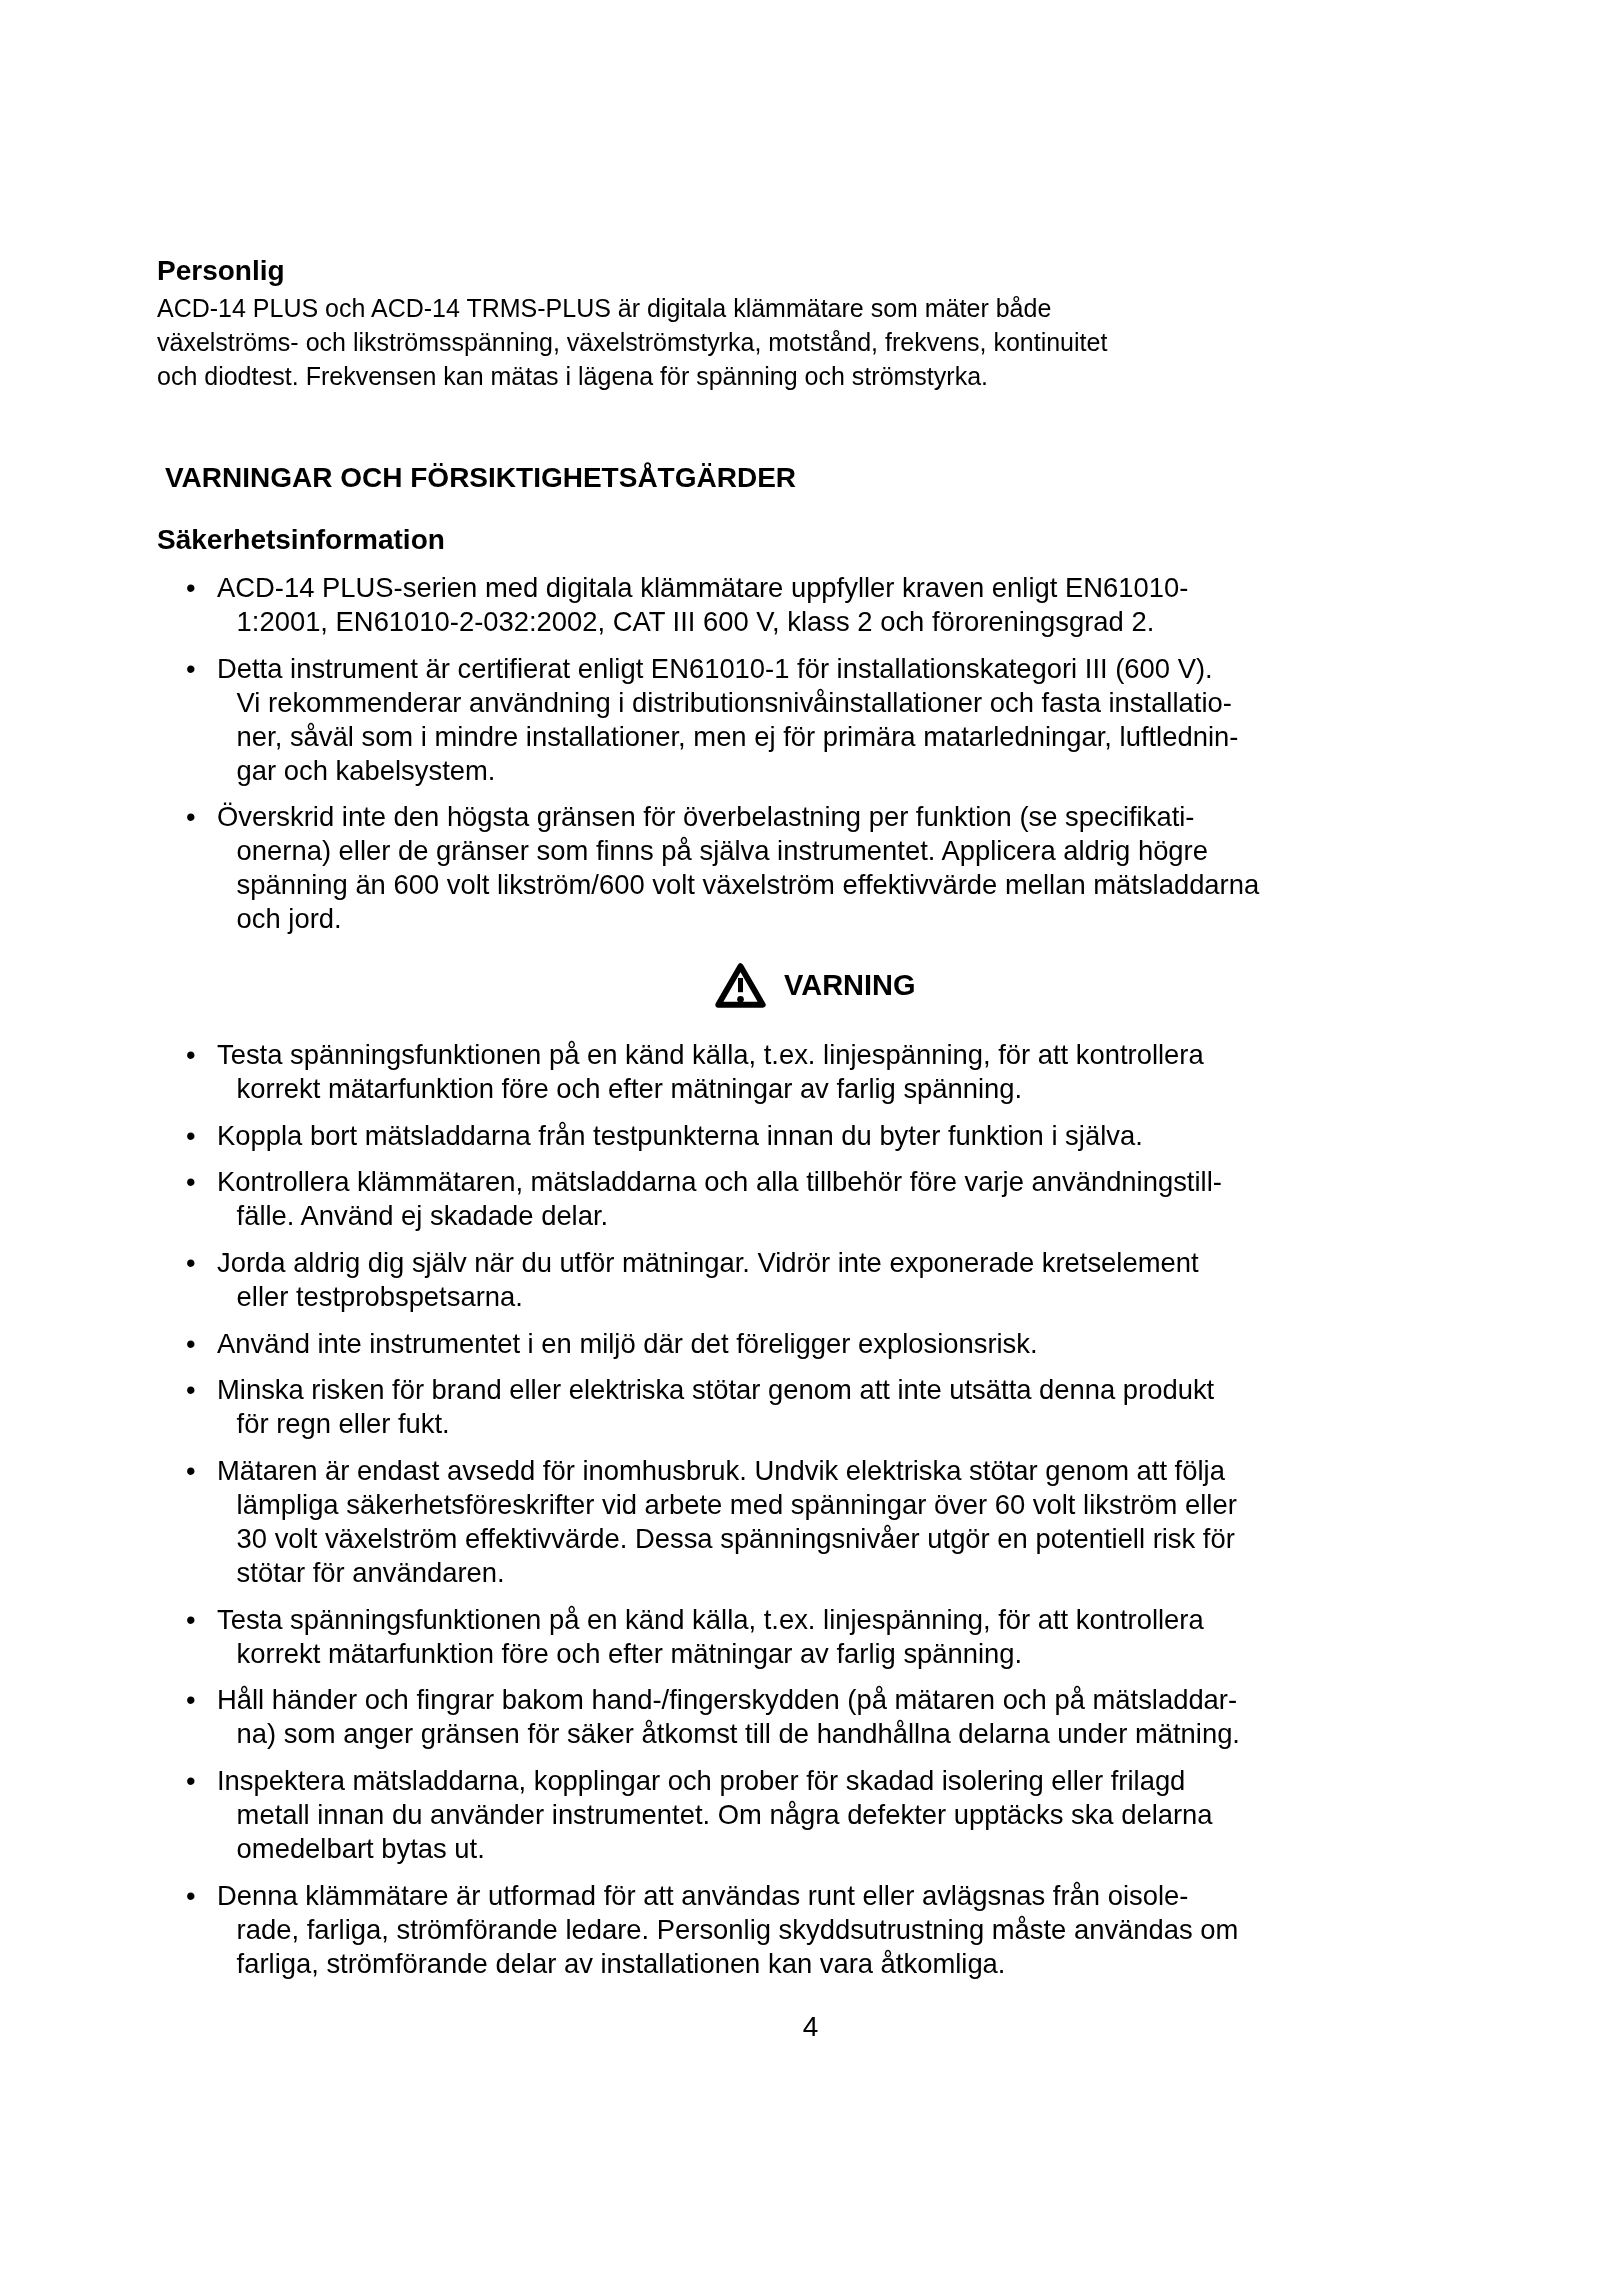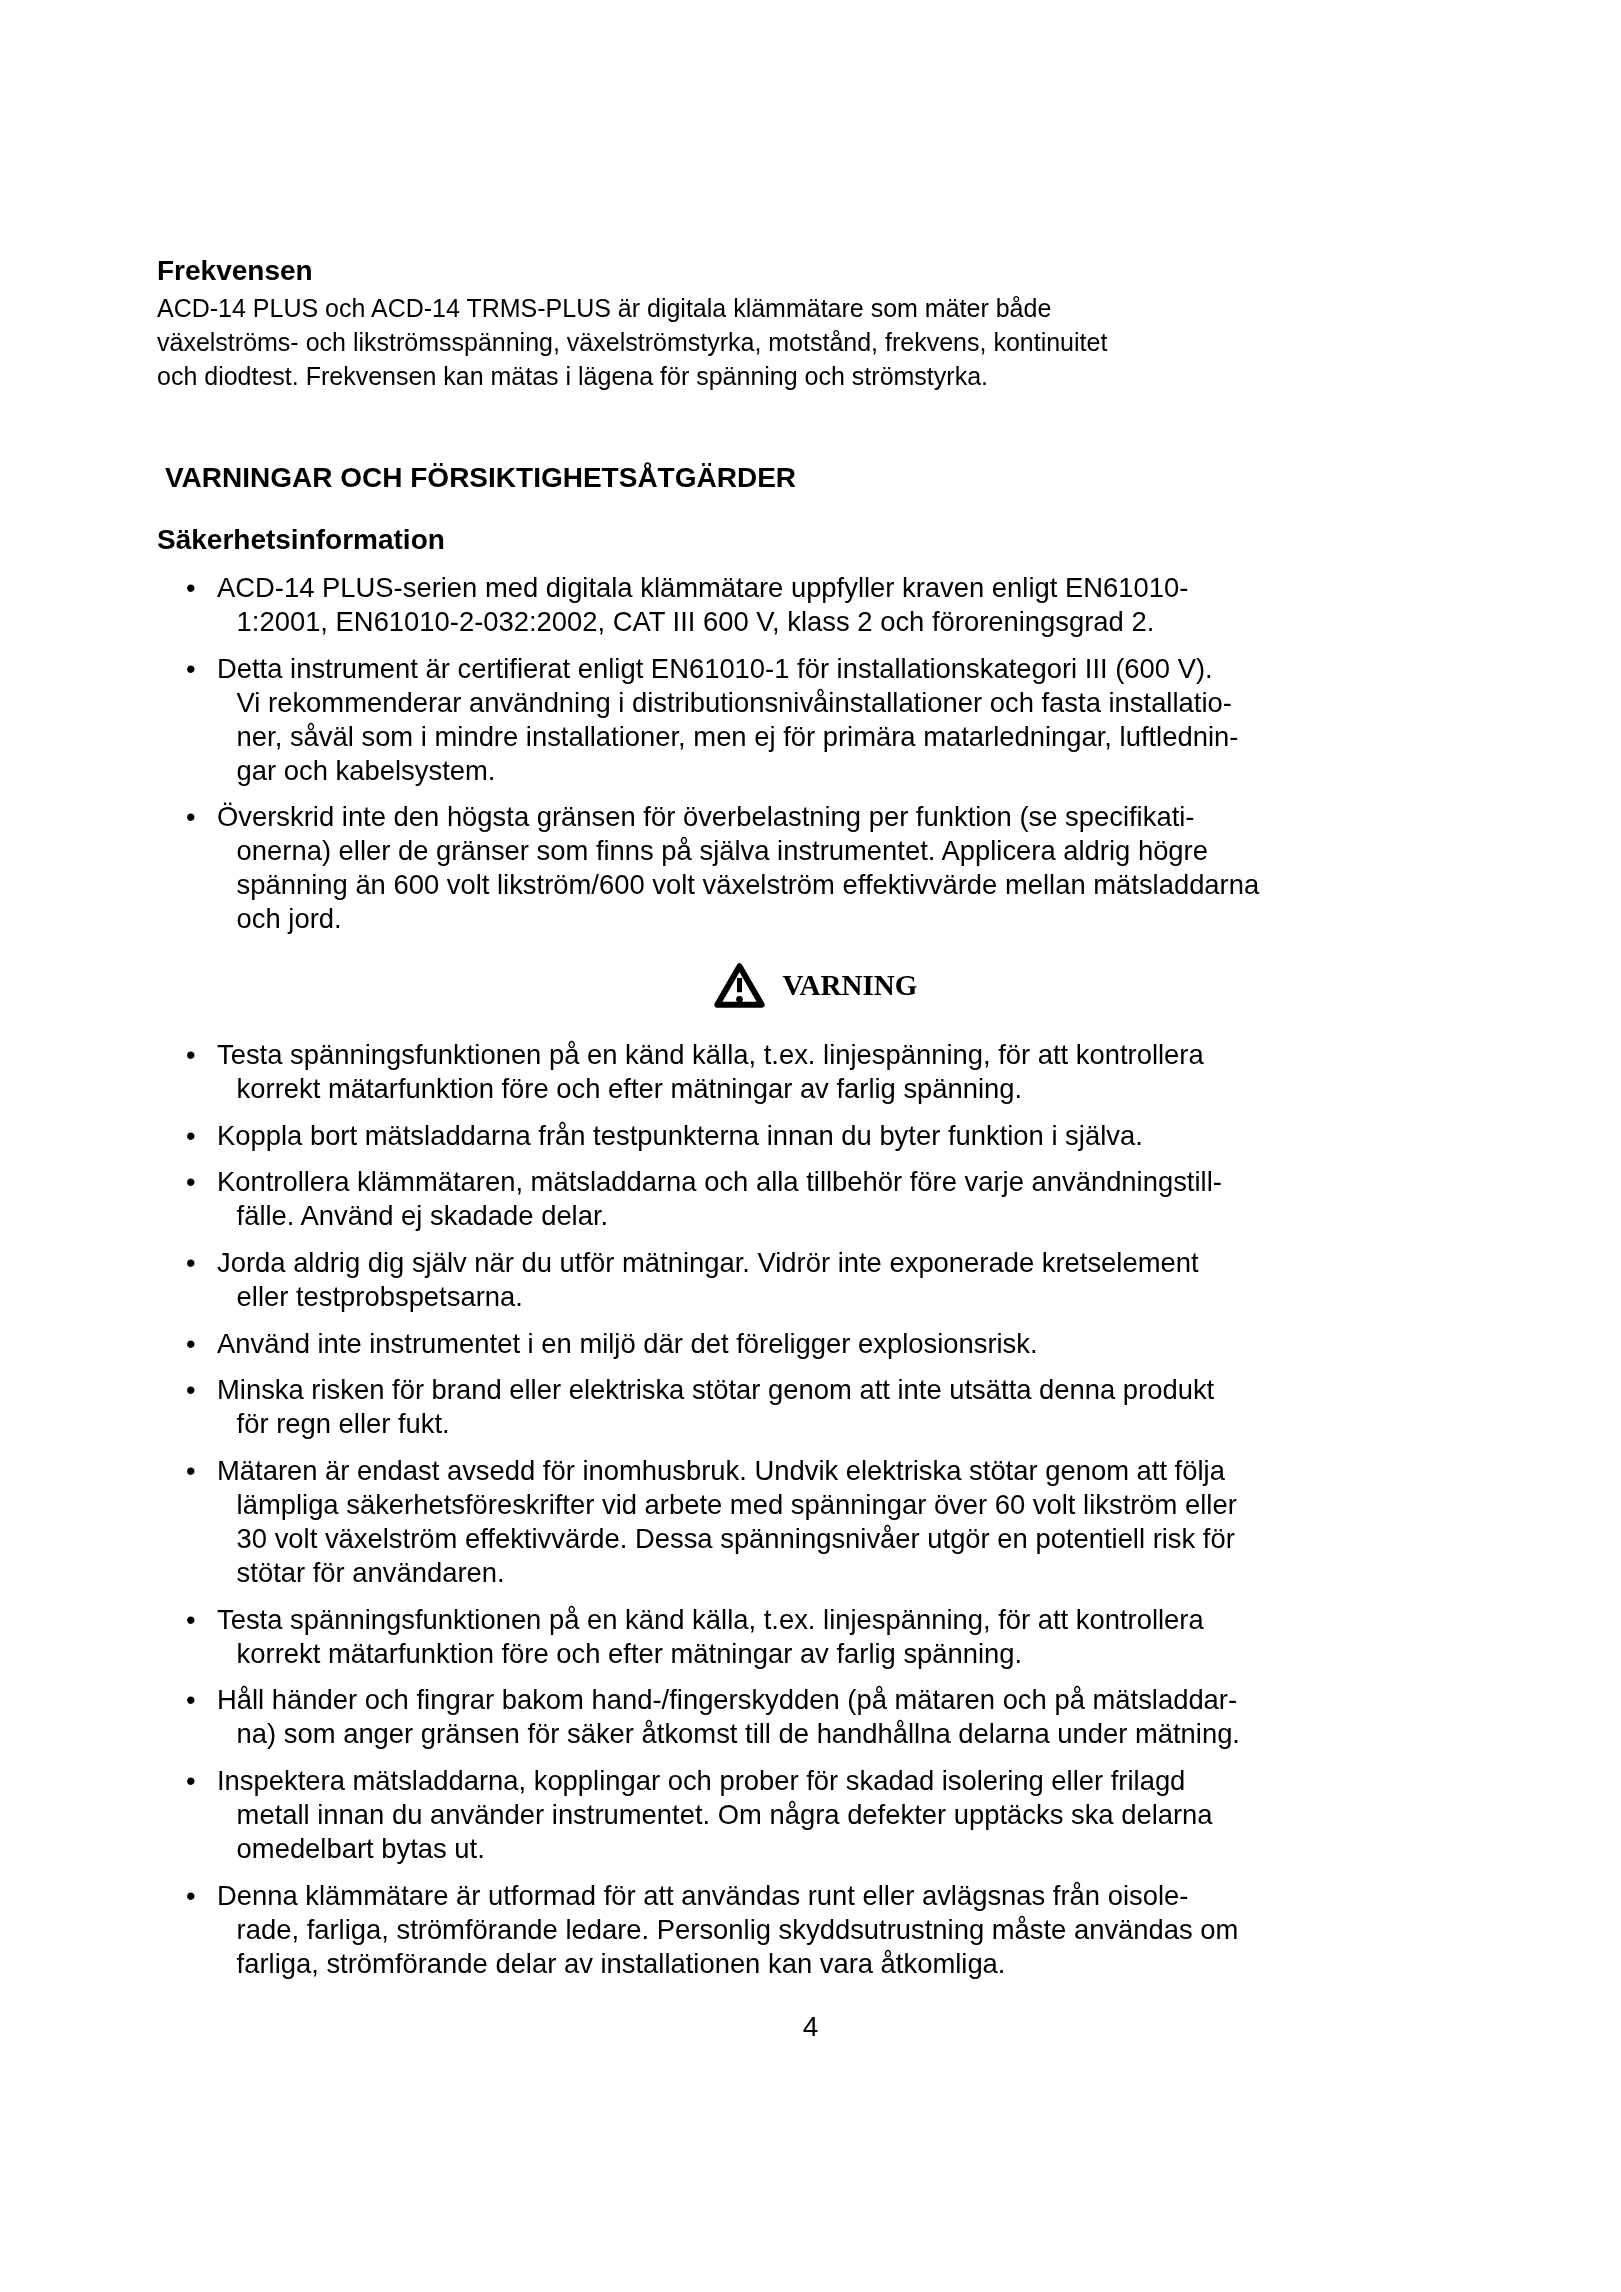--- a/index.html
+++ b/index.html
@@ -89,7 +89,7 @@
 <div class="page">
   <div class="content">
 
-    <h1 class="doc-heading">Frekvensen</h1>
+    <h1 class="doc-heading">Personlig</h1>
     <p class="intro-body">ACD-14 PLUS och ACD-14 TRMS-PLUS är digitala klämmätare som mäter både
 växelströms- och likströmsspänning, växelströmstyrka, motstånd, frekvens, kontinuitet
 och diodtest. Frekvensen kan mätas i lägena för spänning och strömstyrka.</p>

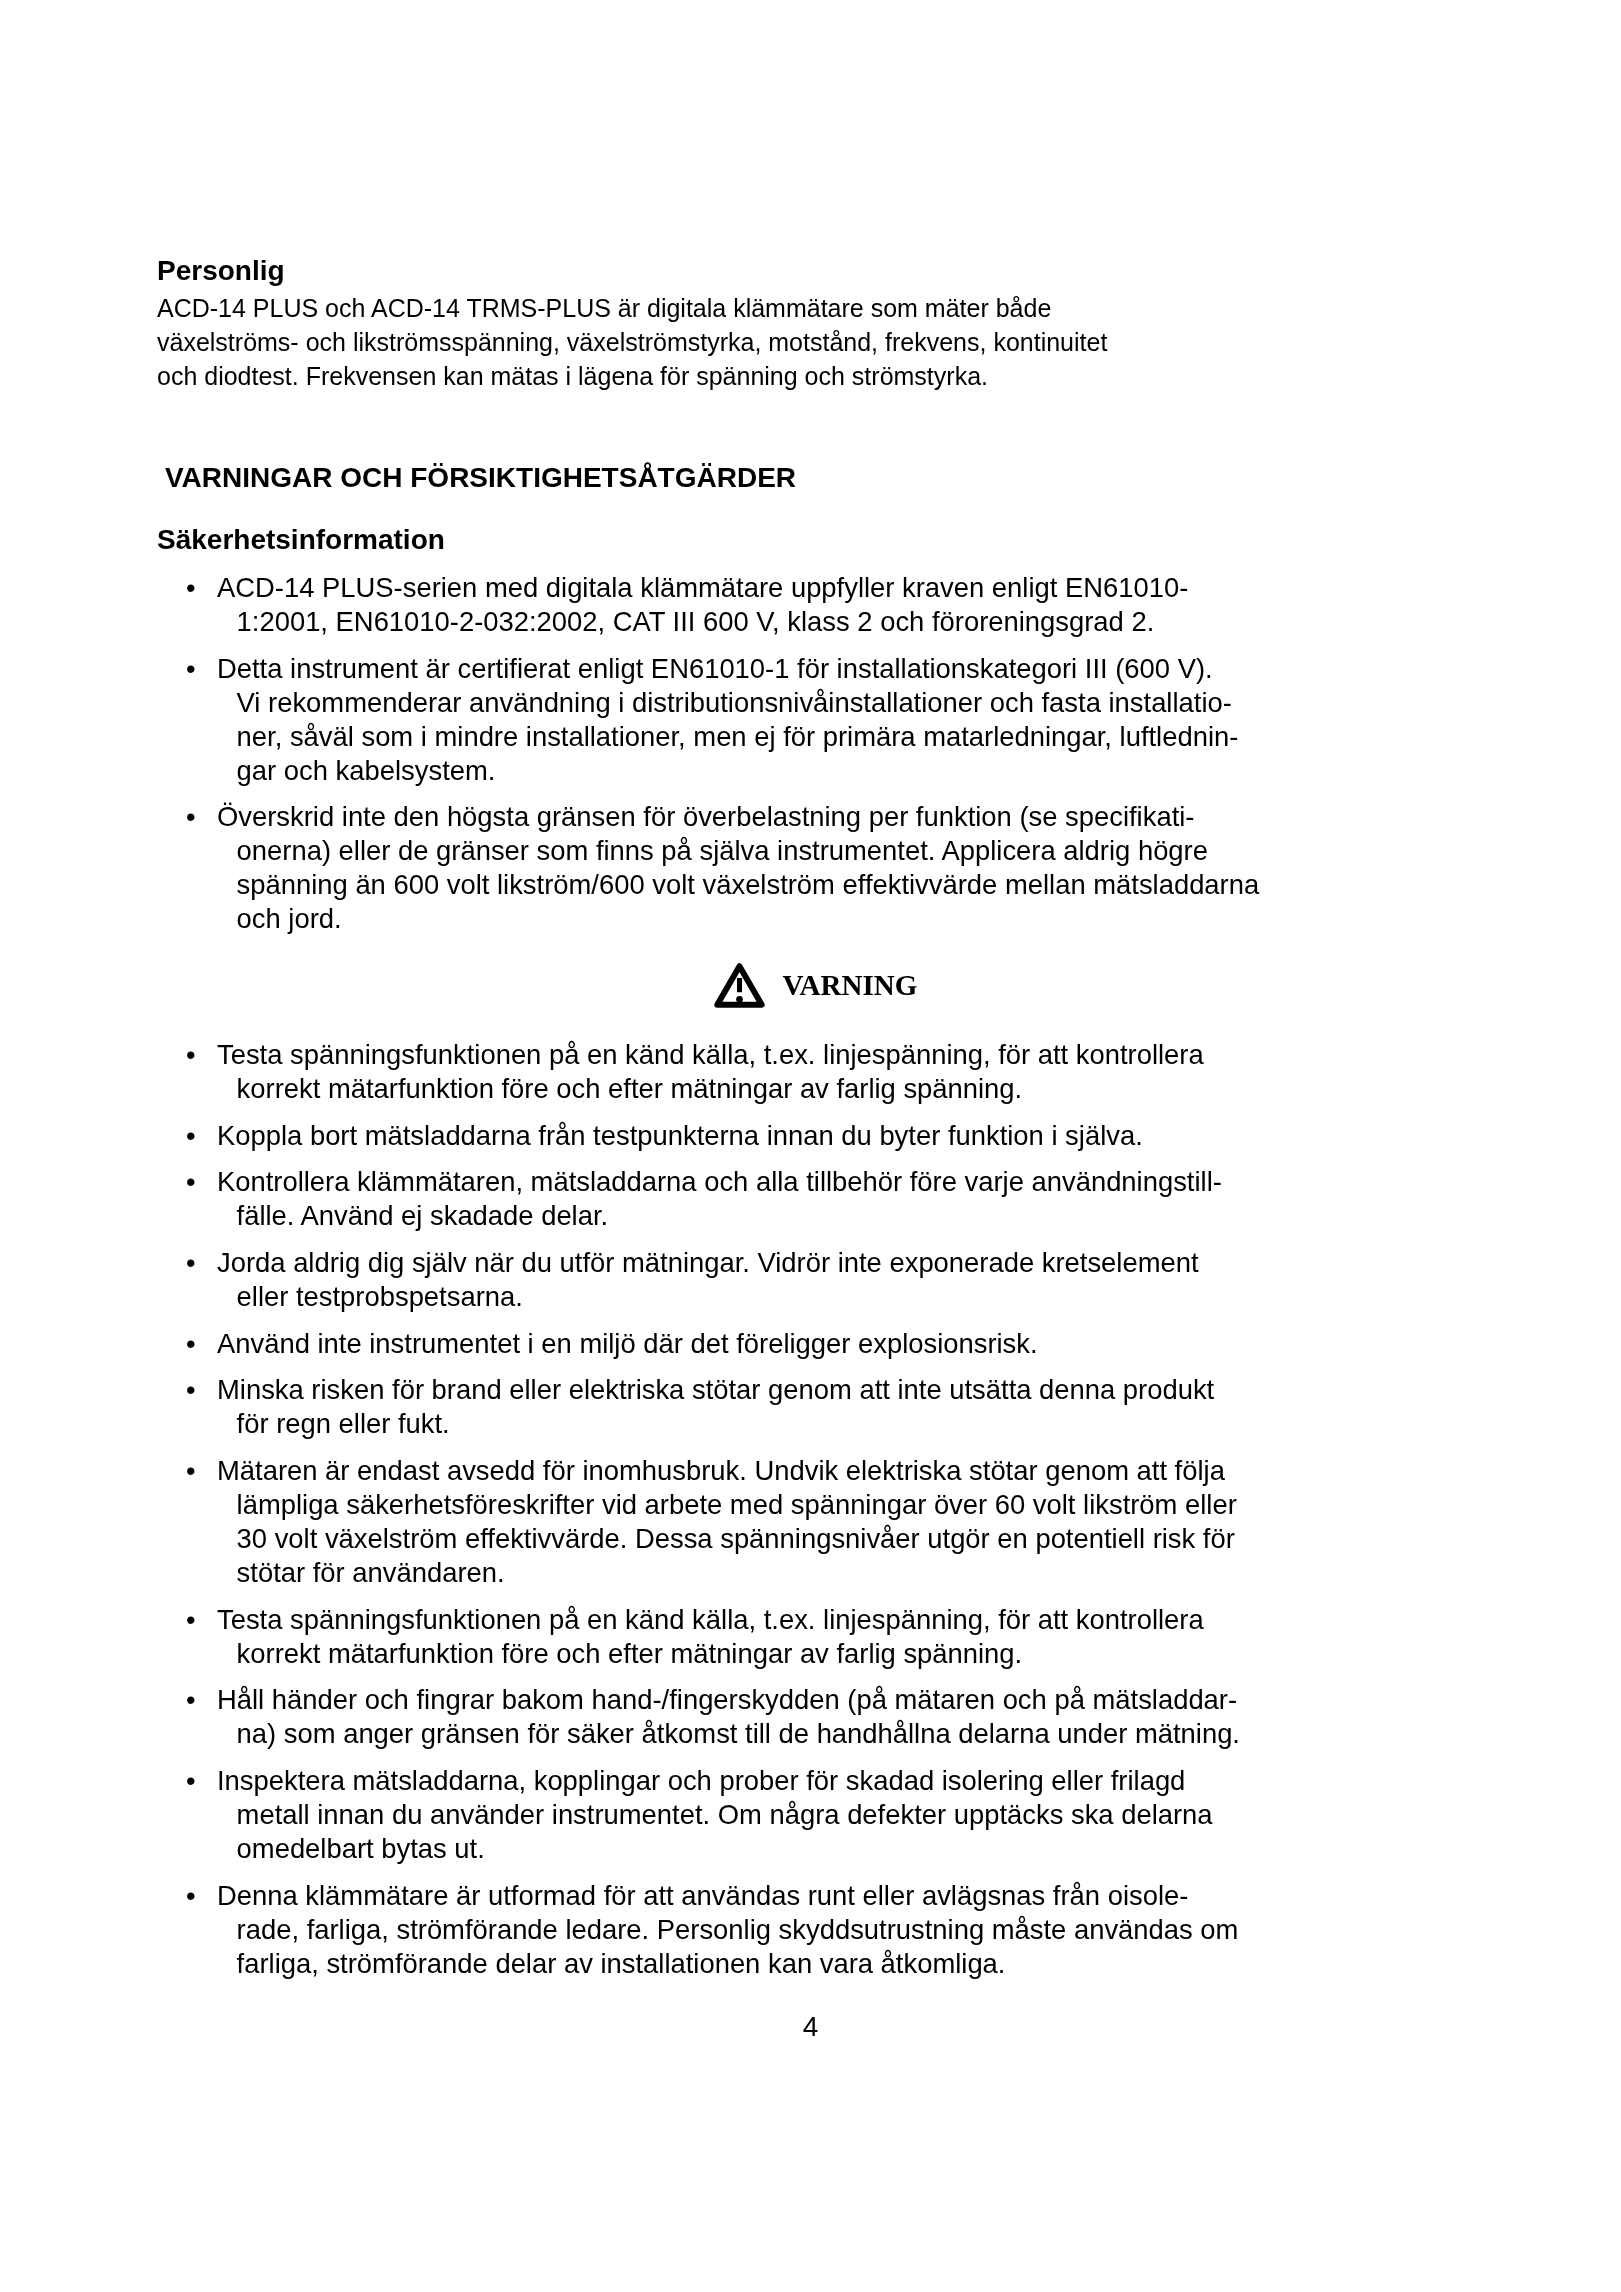--- a/index.html
+++ b/index.html
@@ -67,7 +67,6 @@
     justify-content: center;
     gap: 17.6px;
     margin: 25.5px 0 29px 0;
-    font-family: Liberation Serif, serif;
   }
   .warning-banner .warn-label {
     font-size: 29px;

